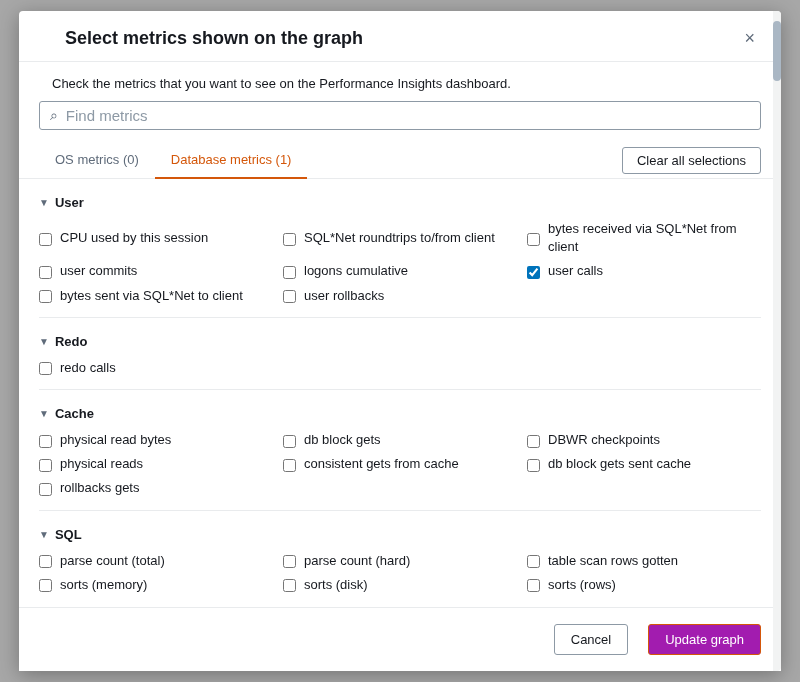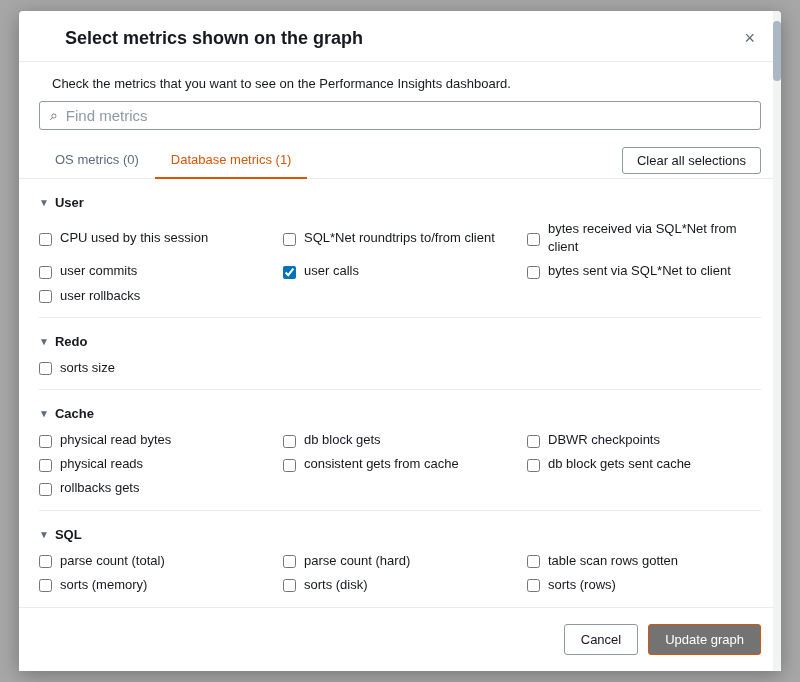--- a/index.html
+++ b/index.html
@@ -264,6 +264,10 @@
             <label for="user_commits">user commits</label>
           </div>
           <div class="metric-item">
+            <input type="checkbox" id="logons_cumulative" style="">
+            <label for="logons_cumulative">logons cumulative</label>
+          </div>
+          <div class="metric-item">
             <input type="checkbox" id="user_calls" checked="" style="">
             <label for="user_calls">user calls</label>
           </div>

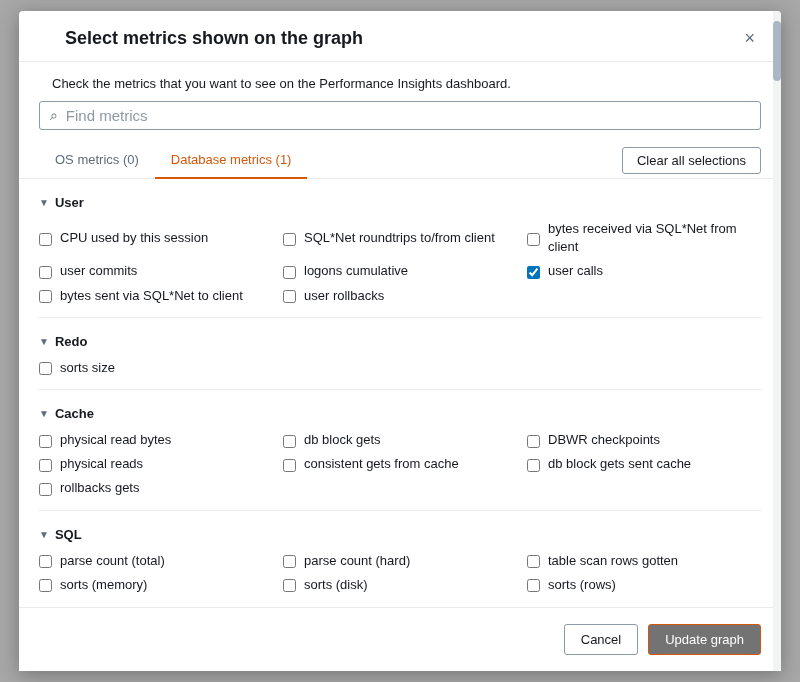--- a/index.html
+++ b/index.html
@@ -294,7 +294,7 @@
         <div class="metrics-grid">
           <div class="metric-item">
             <input type="checkbox" id="redo_size" style="">
-            <label for="redo_size">sorts size</label>
+            <label for="redo_size">redo calls</label>
           </div>
         </div>
       </div>

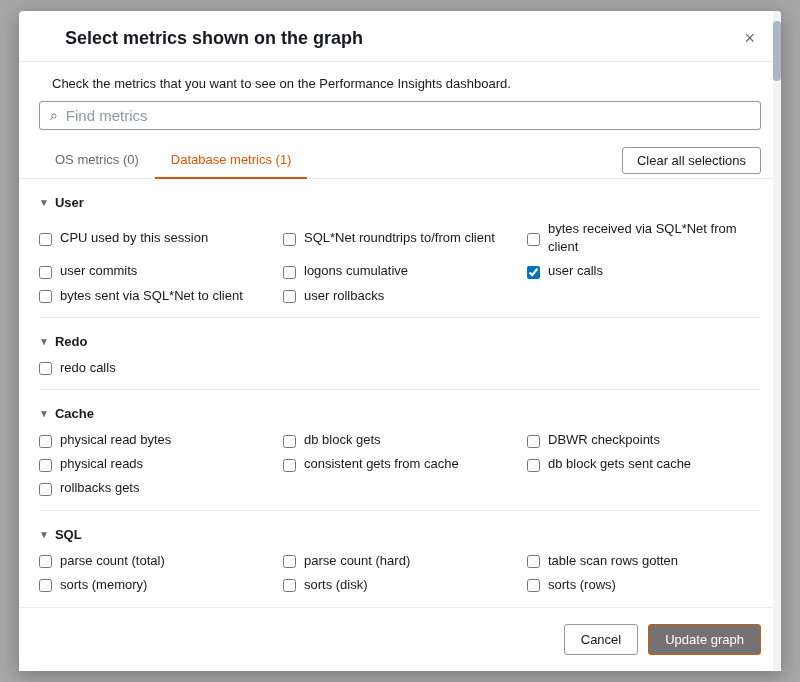--- a/index.html
+++ b/index.html
@@ -170,7 +170,7 @@
       justify-content: flex-end;
       padding: 16px 20px;
       border-top: 1px solid #e9ebed;
-      gap: 10px;
+      gap: 20px;
       background: #fff;
     }
     .cancel-btn {

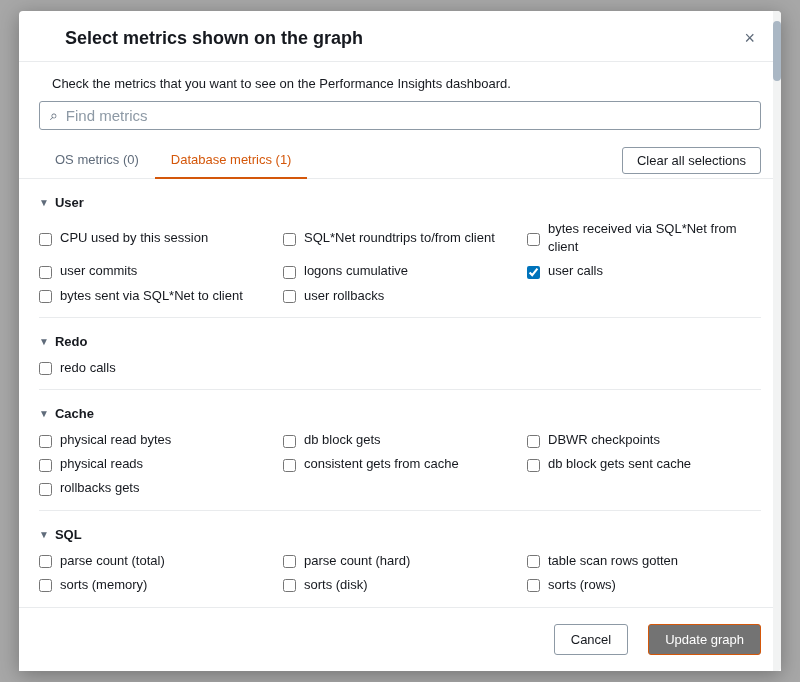--- a/index.html
+++ b/index.html
@@ -183,7 +183,7 @@
       color: #16191f;
     }
     .update-btn {
-      background: #737373;
+      background: #a21caf;
       border: 1px solid #d4570a;
       color: #fff;
       padding: 7px 16px;

